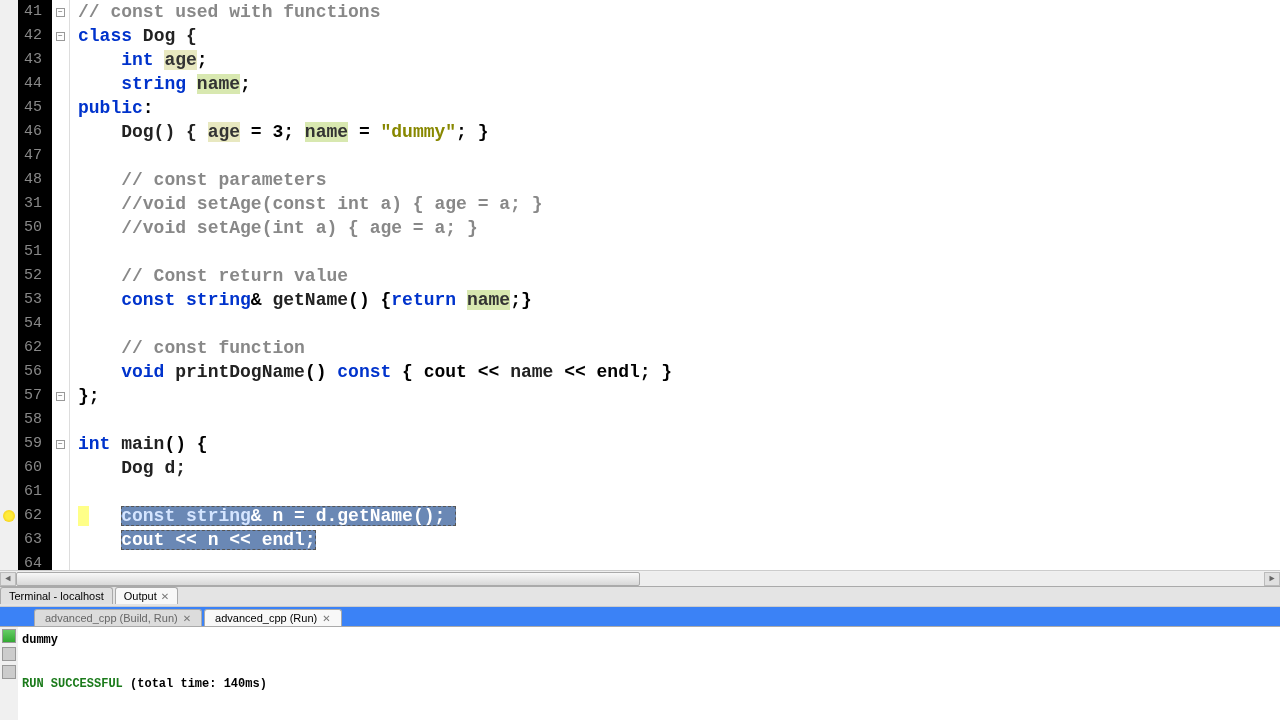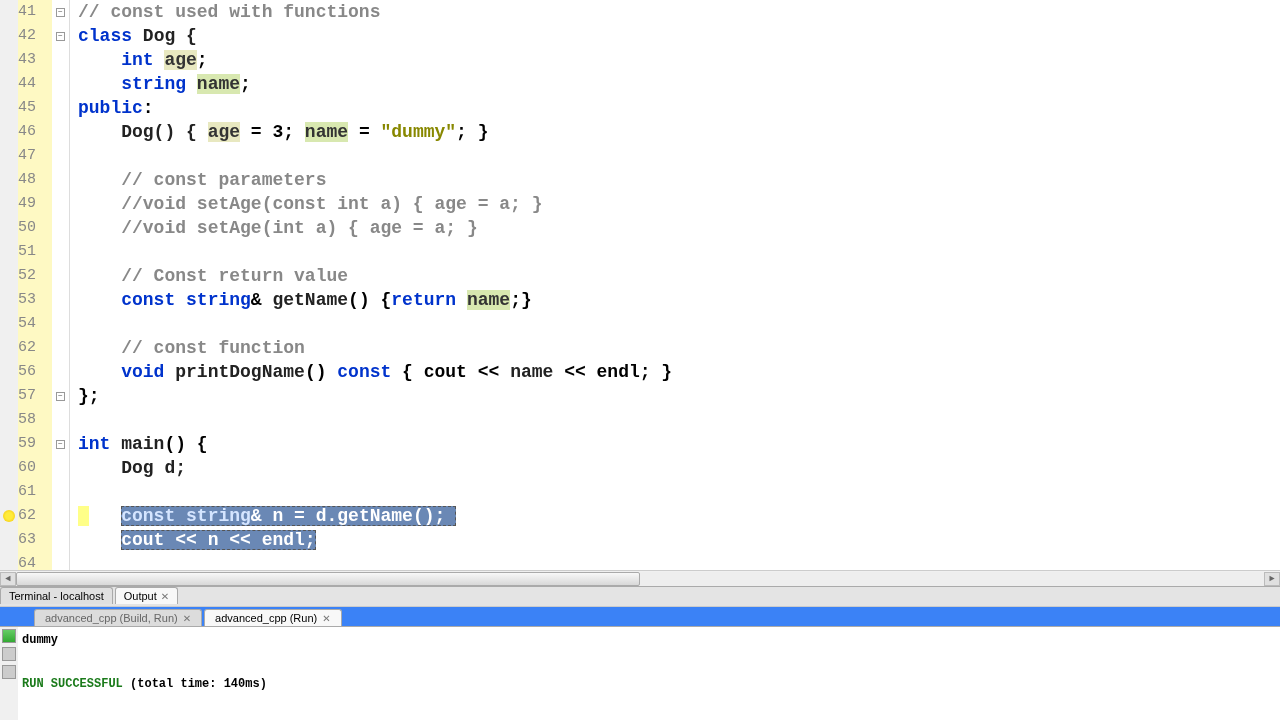--- a/index.html
+++ b/index.html
@@ -6,7 +6,7 @@
 body { font-family: "Courier New", monospace; font-size: 16px; background: #fff; overflow: hidden; width: 1280px; height: 720px; }
 
 .editor-area { width: 1280px; height: 570px; display: flex; background: #fff; }
-.gutter { width: 34px; background: #fef9c3; text-align: left; color: #888; font-family: "Courier New", monospace; font-size: 15px; line-height: 24px; padding-right: 4px; }
+.gutter { width: 34px; background: #000000; text-align: center; color: #888; font-family: "Courier New", monospace; font-size: 15px; line-height: 24px; padding-right: 4px; }
 .gutter .ln { height: 24px; }
 .fold-col { width: 18px; background: #fff; border-right: 1px solid #ddd; font-size: 10px; color: #888; line-height: 24px; }
 .fold-col .fm { height: 24px; display: flex; align-items: center; justify-content: center; }

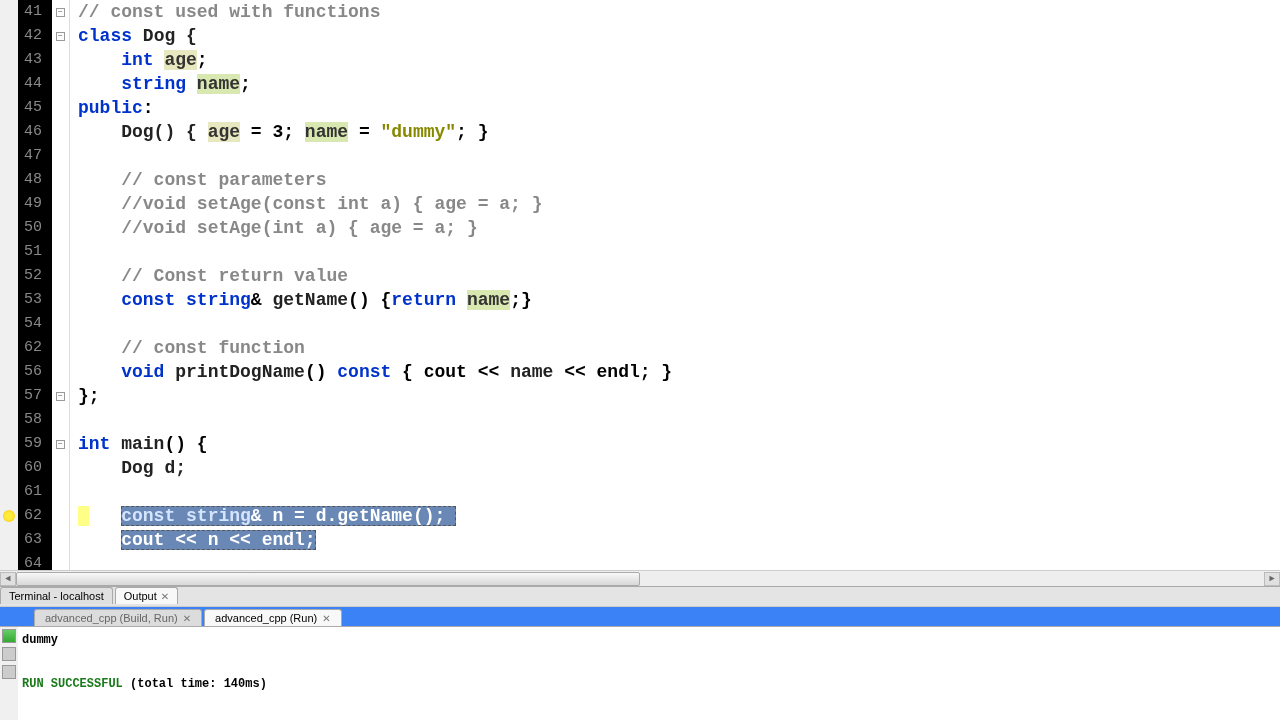--- a/index.html
+++ b/index.html
@@ -92,7 +92,7 @@
       <div class="ln">46</div>
       <div class="ln">47</div>
       <div class="ln">48</div>
-      <div class="ln">49</div>
+      <div class="ln">31</div>
       <div class="ln">50</div>
       <div class="ln">51</div>
       <div class="ln">52</div>

